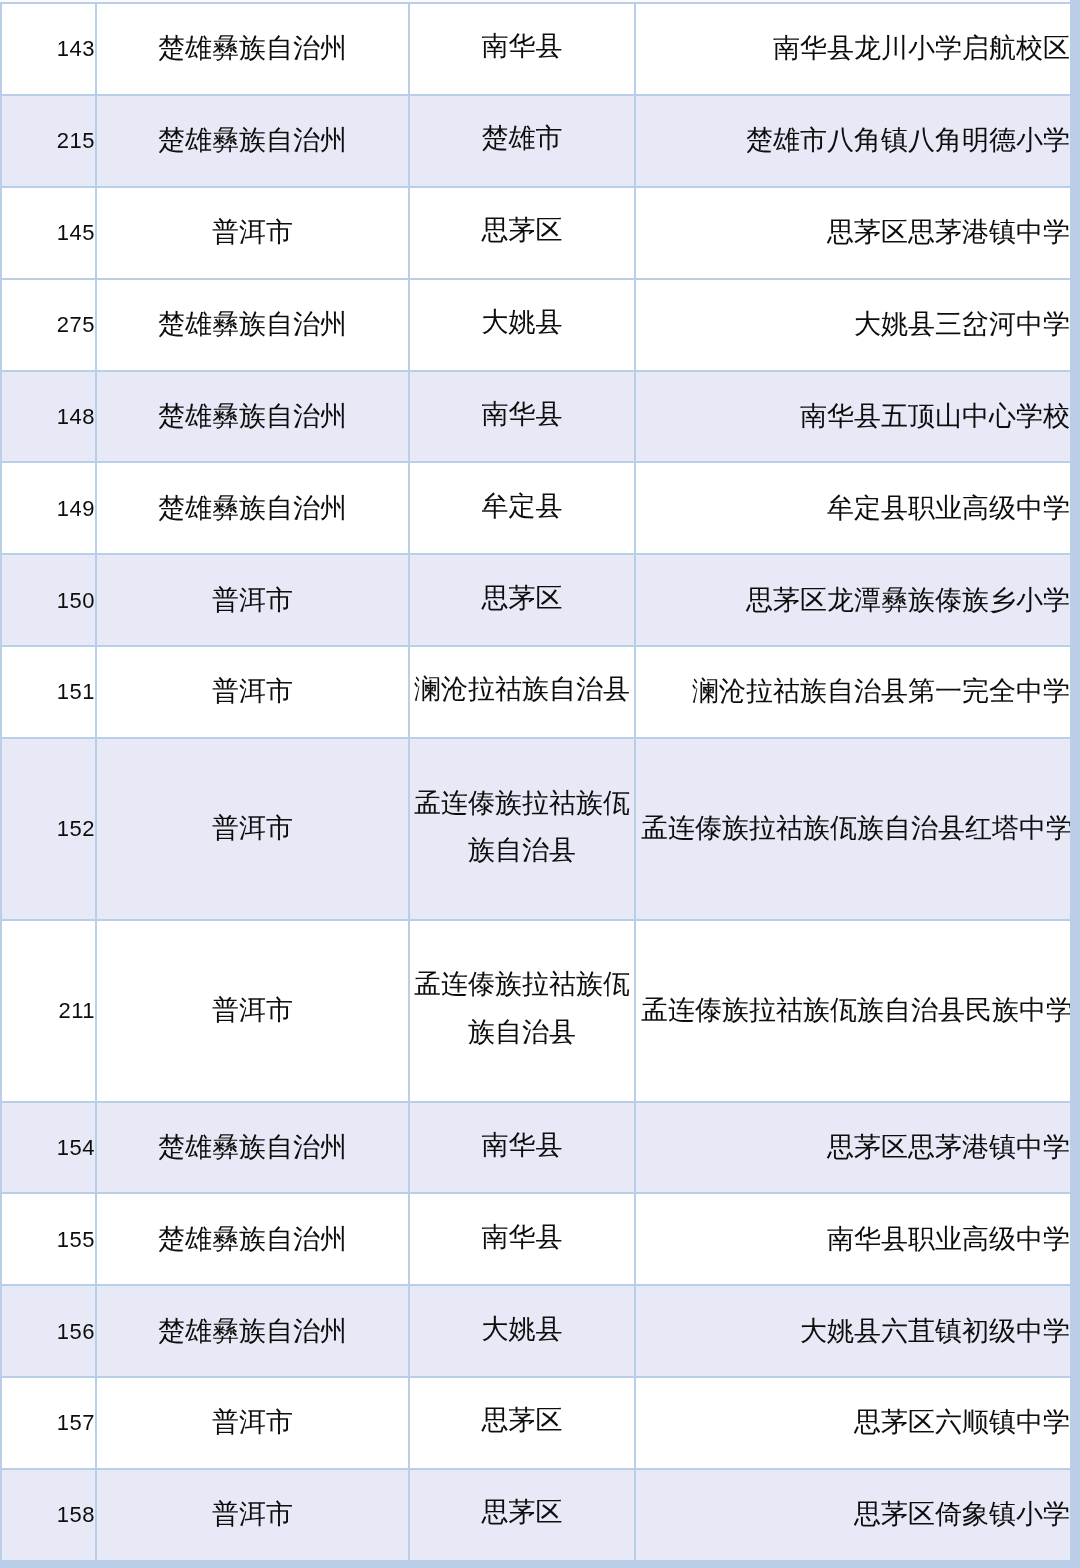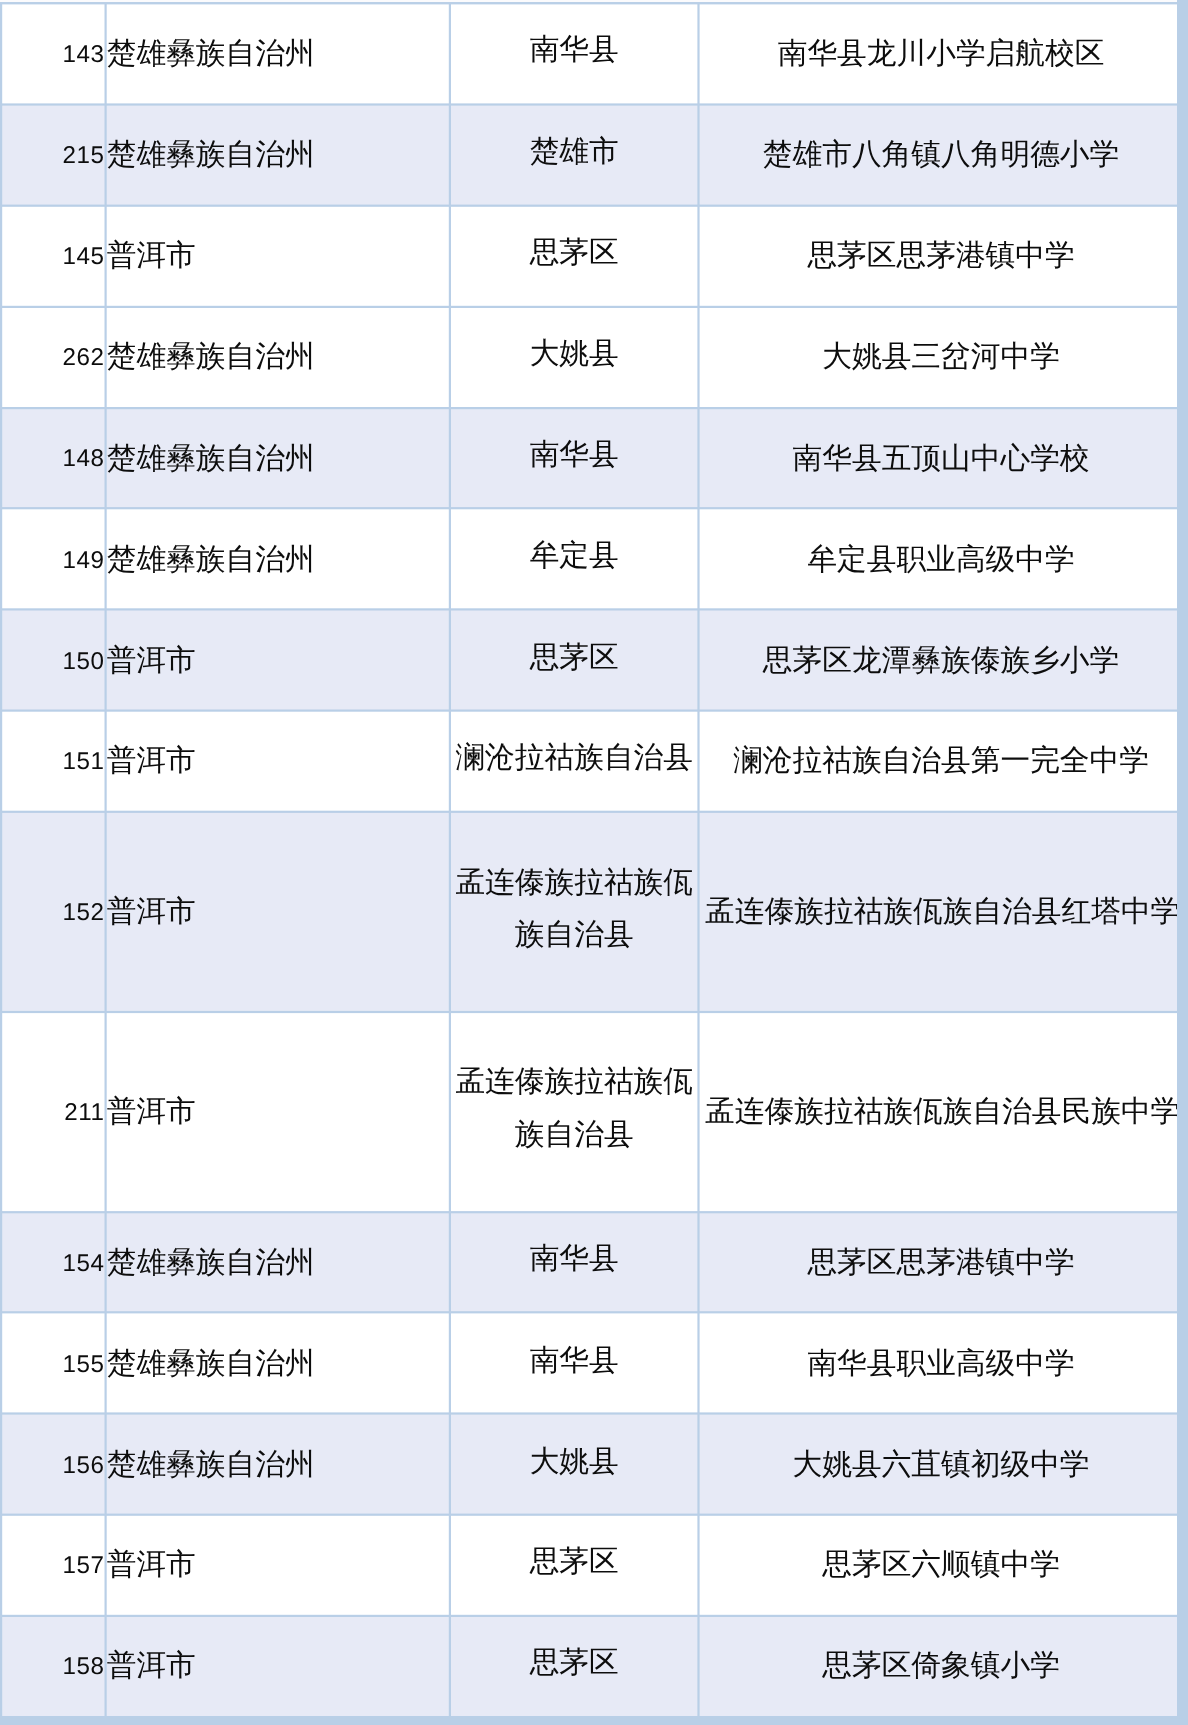--- a/index.html
+++ b/index.html
@@ -39,7 +39,7 @@
     font-size:22px;
     letter-spacing:0.5px;
   }
-  td.c-prefecture{ text-align:left; }
+  td.c-prefecture{ text-align:center; }
   td.c-county{ text-align:center; line-height:1.75;font-family:Liberation Mono, monospace; }
   td.c-school{ text-align:center; padding-left:5px; white-space:nowrap; }
   tr.zebra-white td{ background:var(--row-white); }

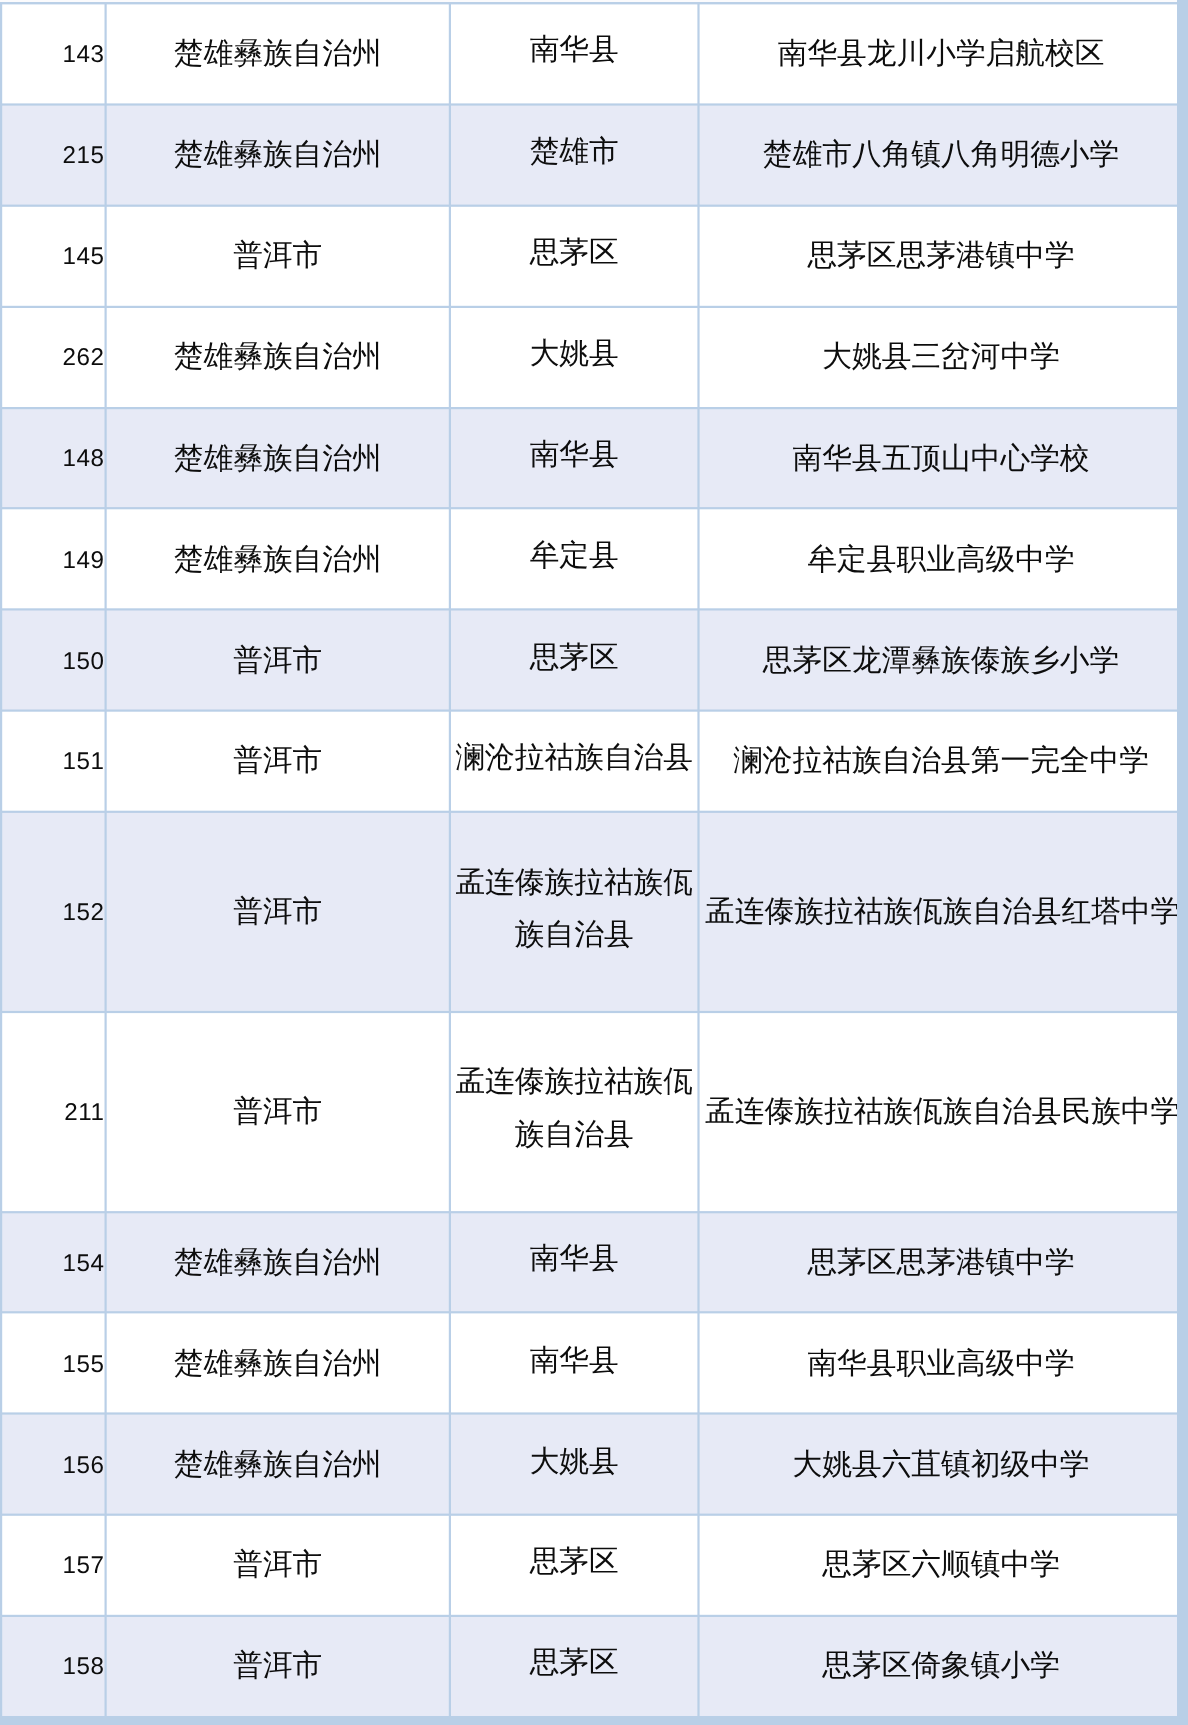--- a/index.html
+++ b/index.html
@@ -41,7 +41,7 @@
   }
   td.c-prefecture{ text-align:center; }
   td.c-county{ text-align:center; line-height:1.75;font-family:Liberation Mono, monospace; }
-  td.c-school{ text-align:center; padding-left:5px; white-space:nowrap; }
+  td.c-school{ text-align:right; padding-left:5px; white-space:nowrap; }
   tr.zebra-white td{ background:var(--row-white); }
   tr.zebra-tint  td{ background:var(--row-tint); }
 </style>

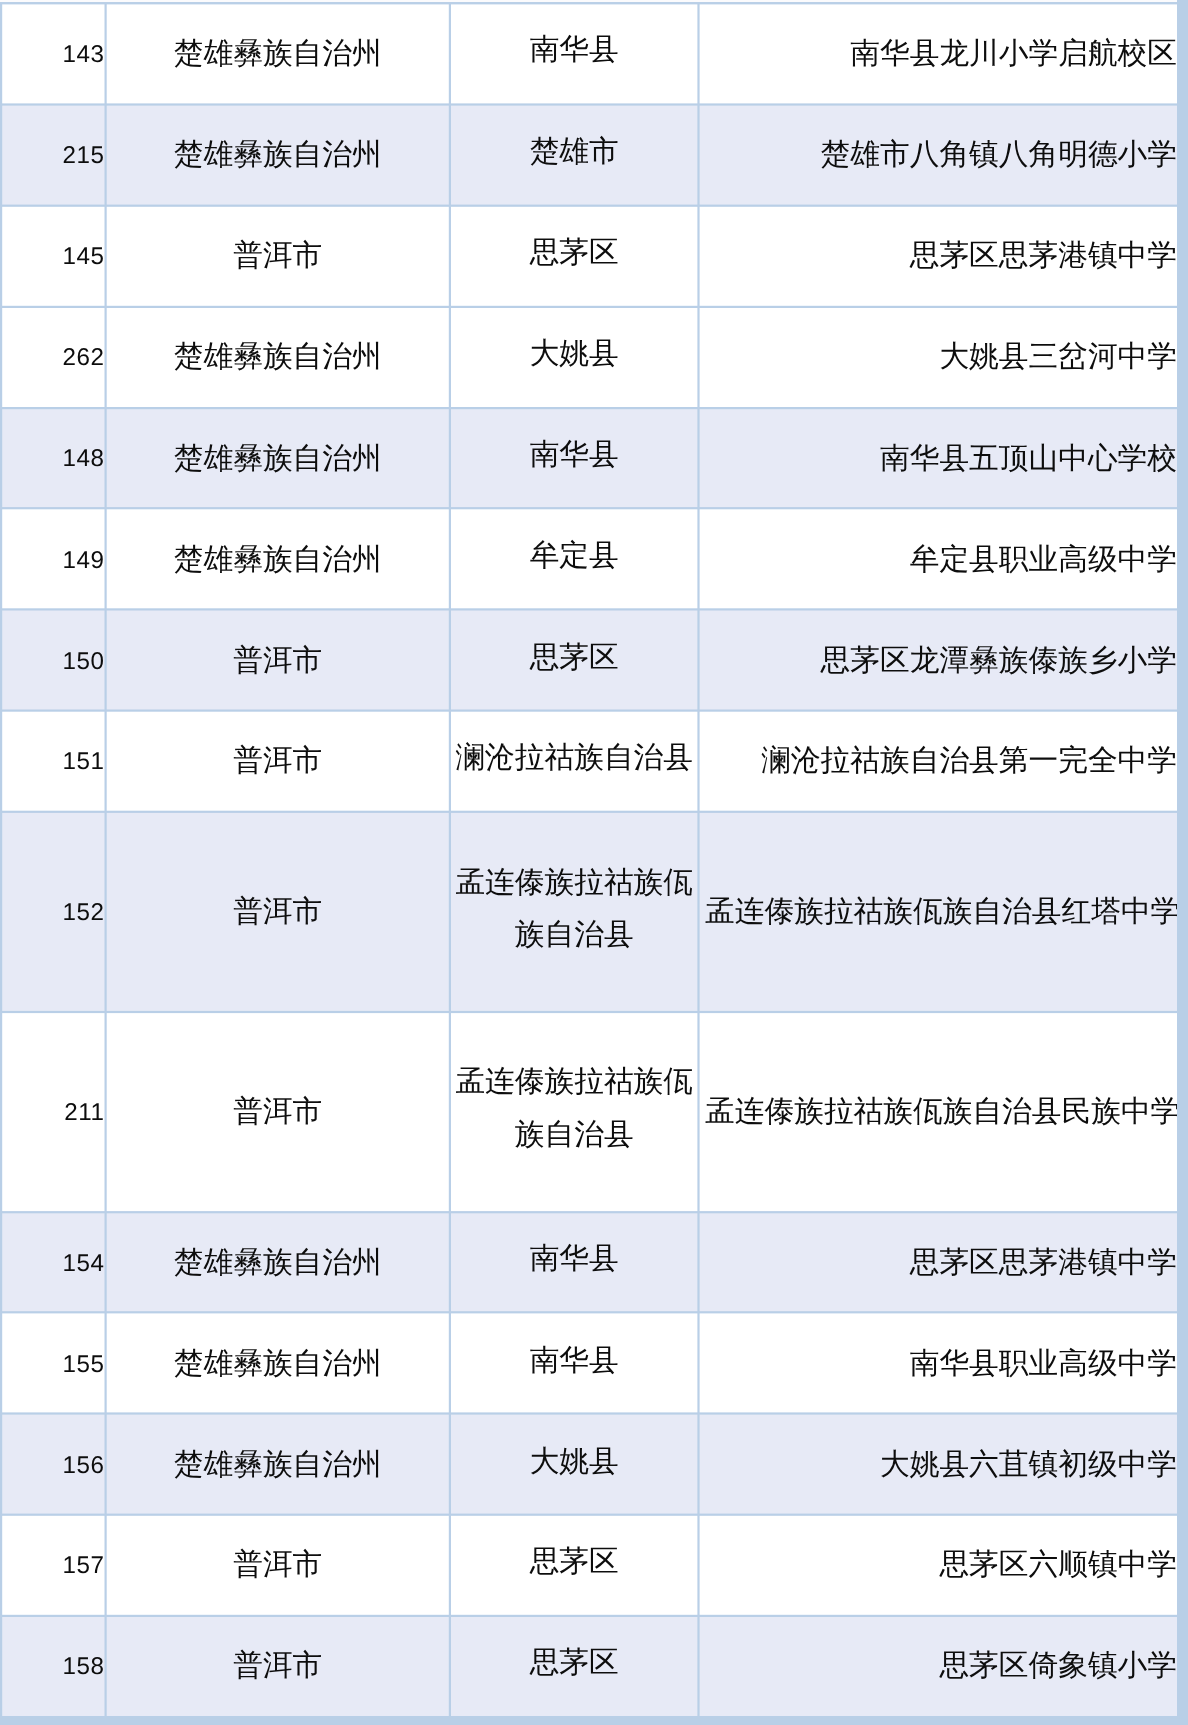--- a/index.html
+++ b/index.html
@@ -77,7 +77,7 @@
         <td class="c-school">思茅区思茅港镇中学</td>
       </tr>
       <tr class="zebra-white">
-        <td class="c-index">262</td>
+        <td class="c-index">275</td>
         <td class="c-prefecture">楚雄彝族自治州</td>
         <td class="c-county">大姚县</td>
         <td class="c-school">大姚县三岔河中学</td>

